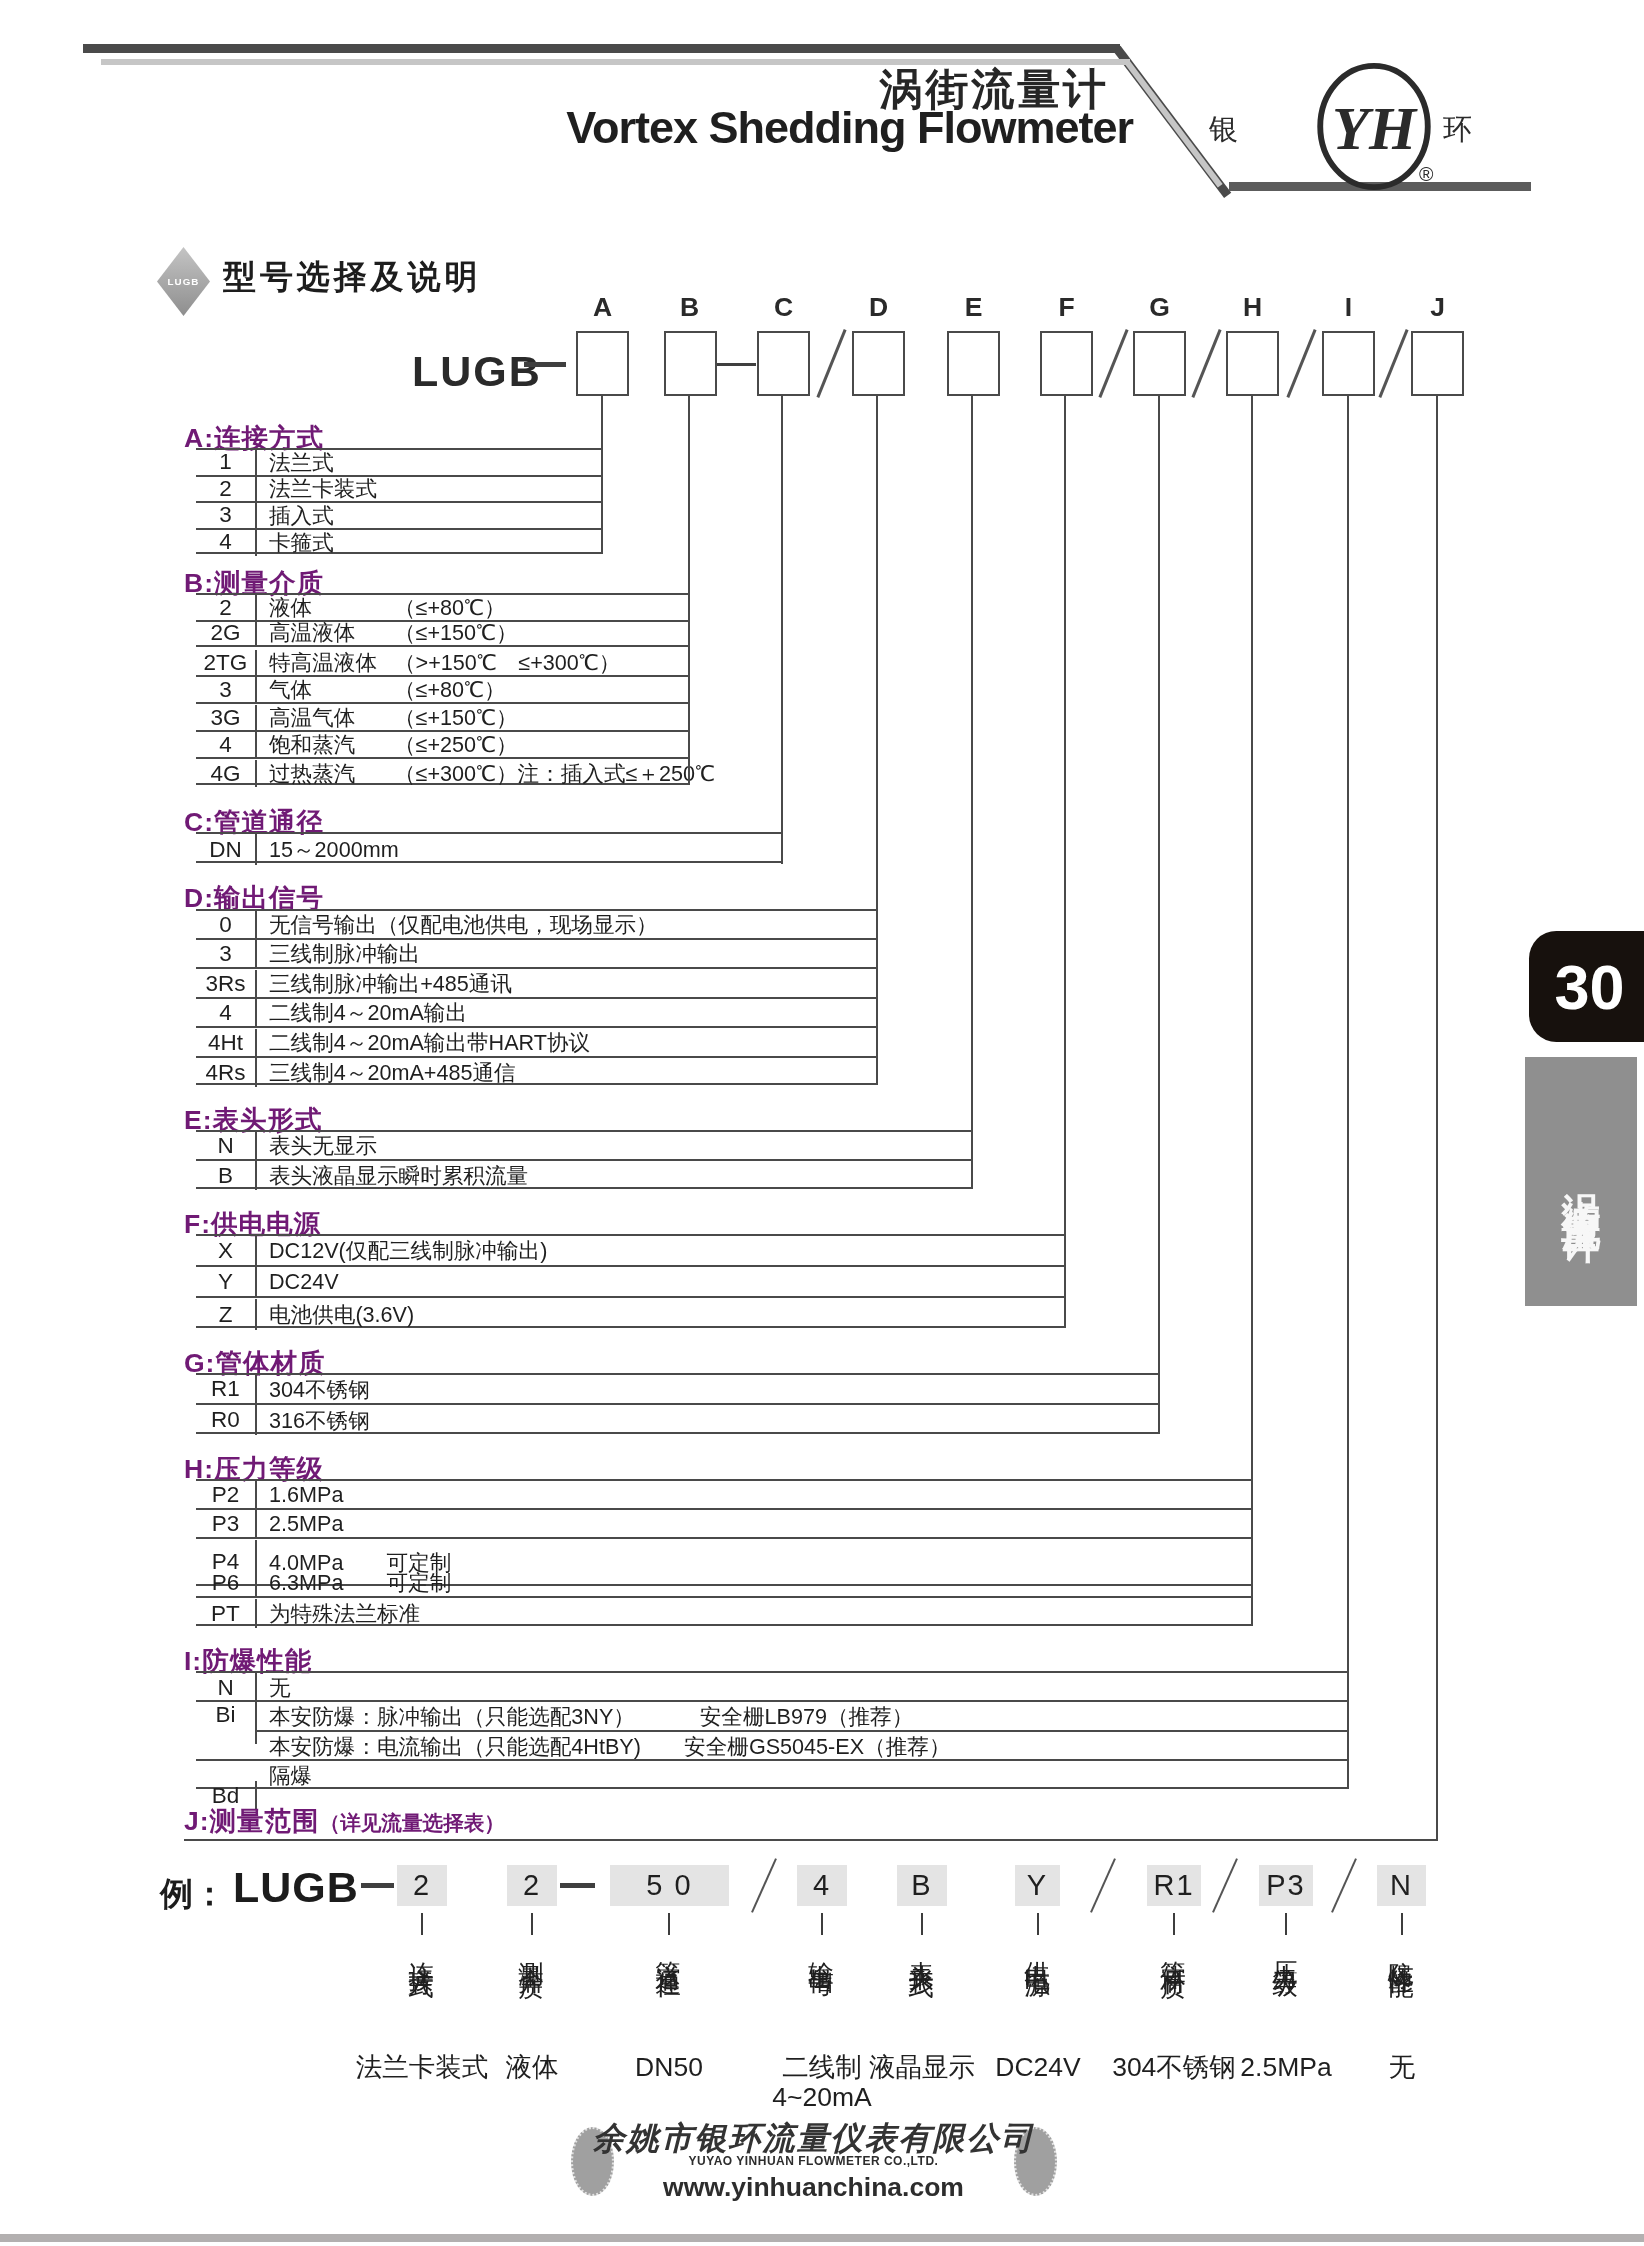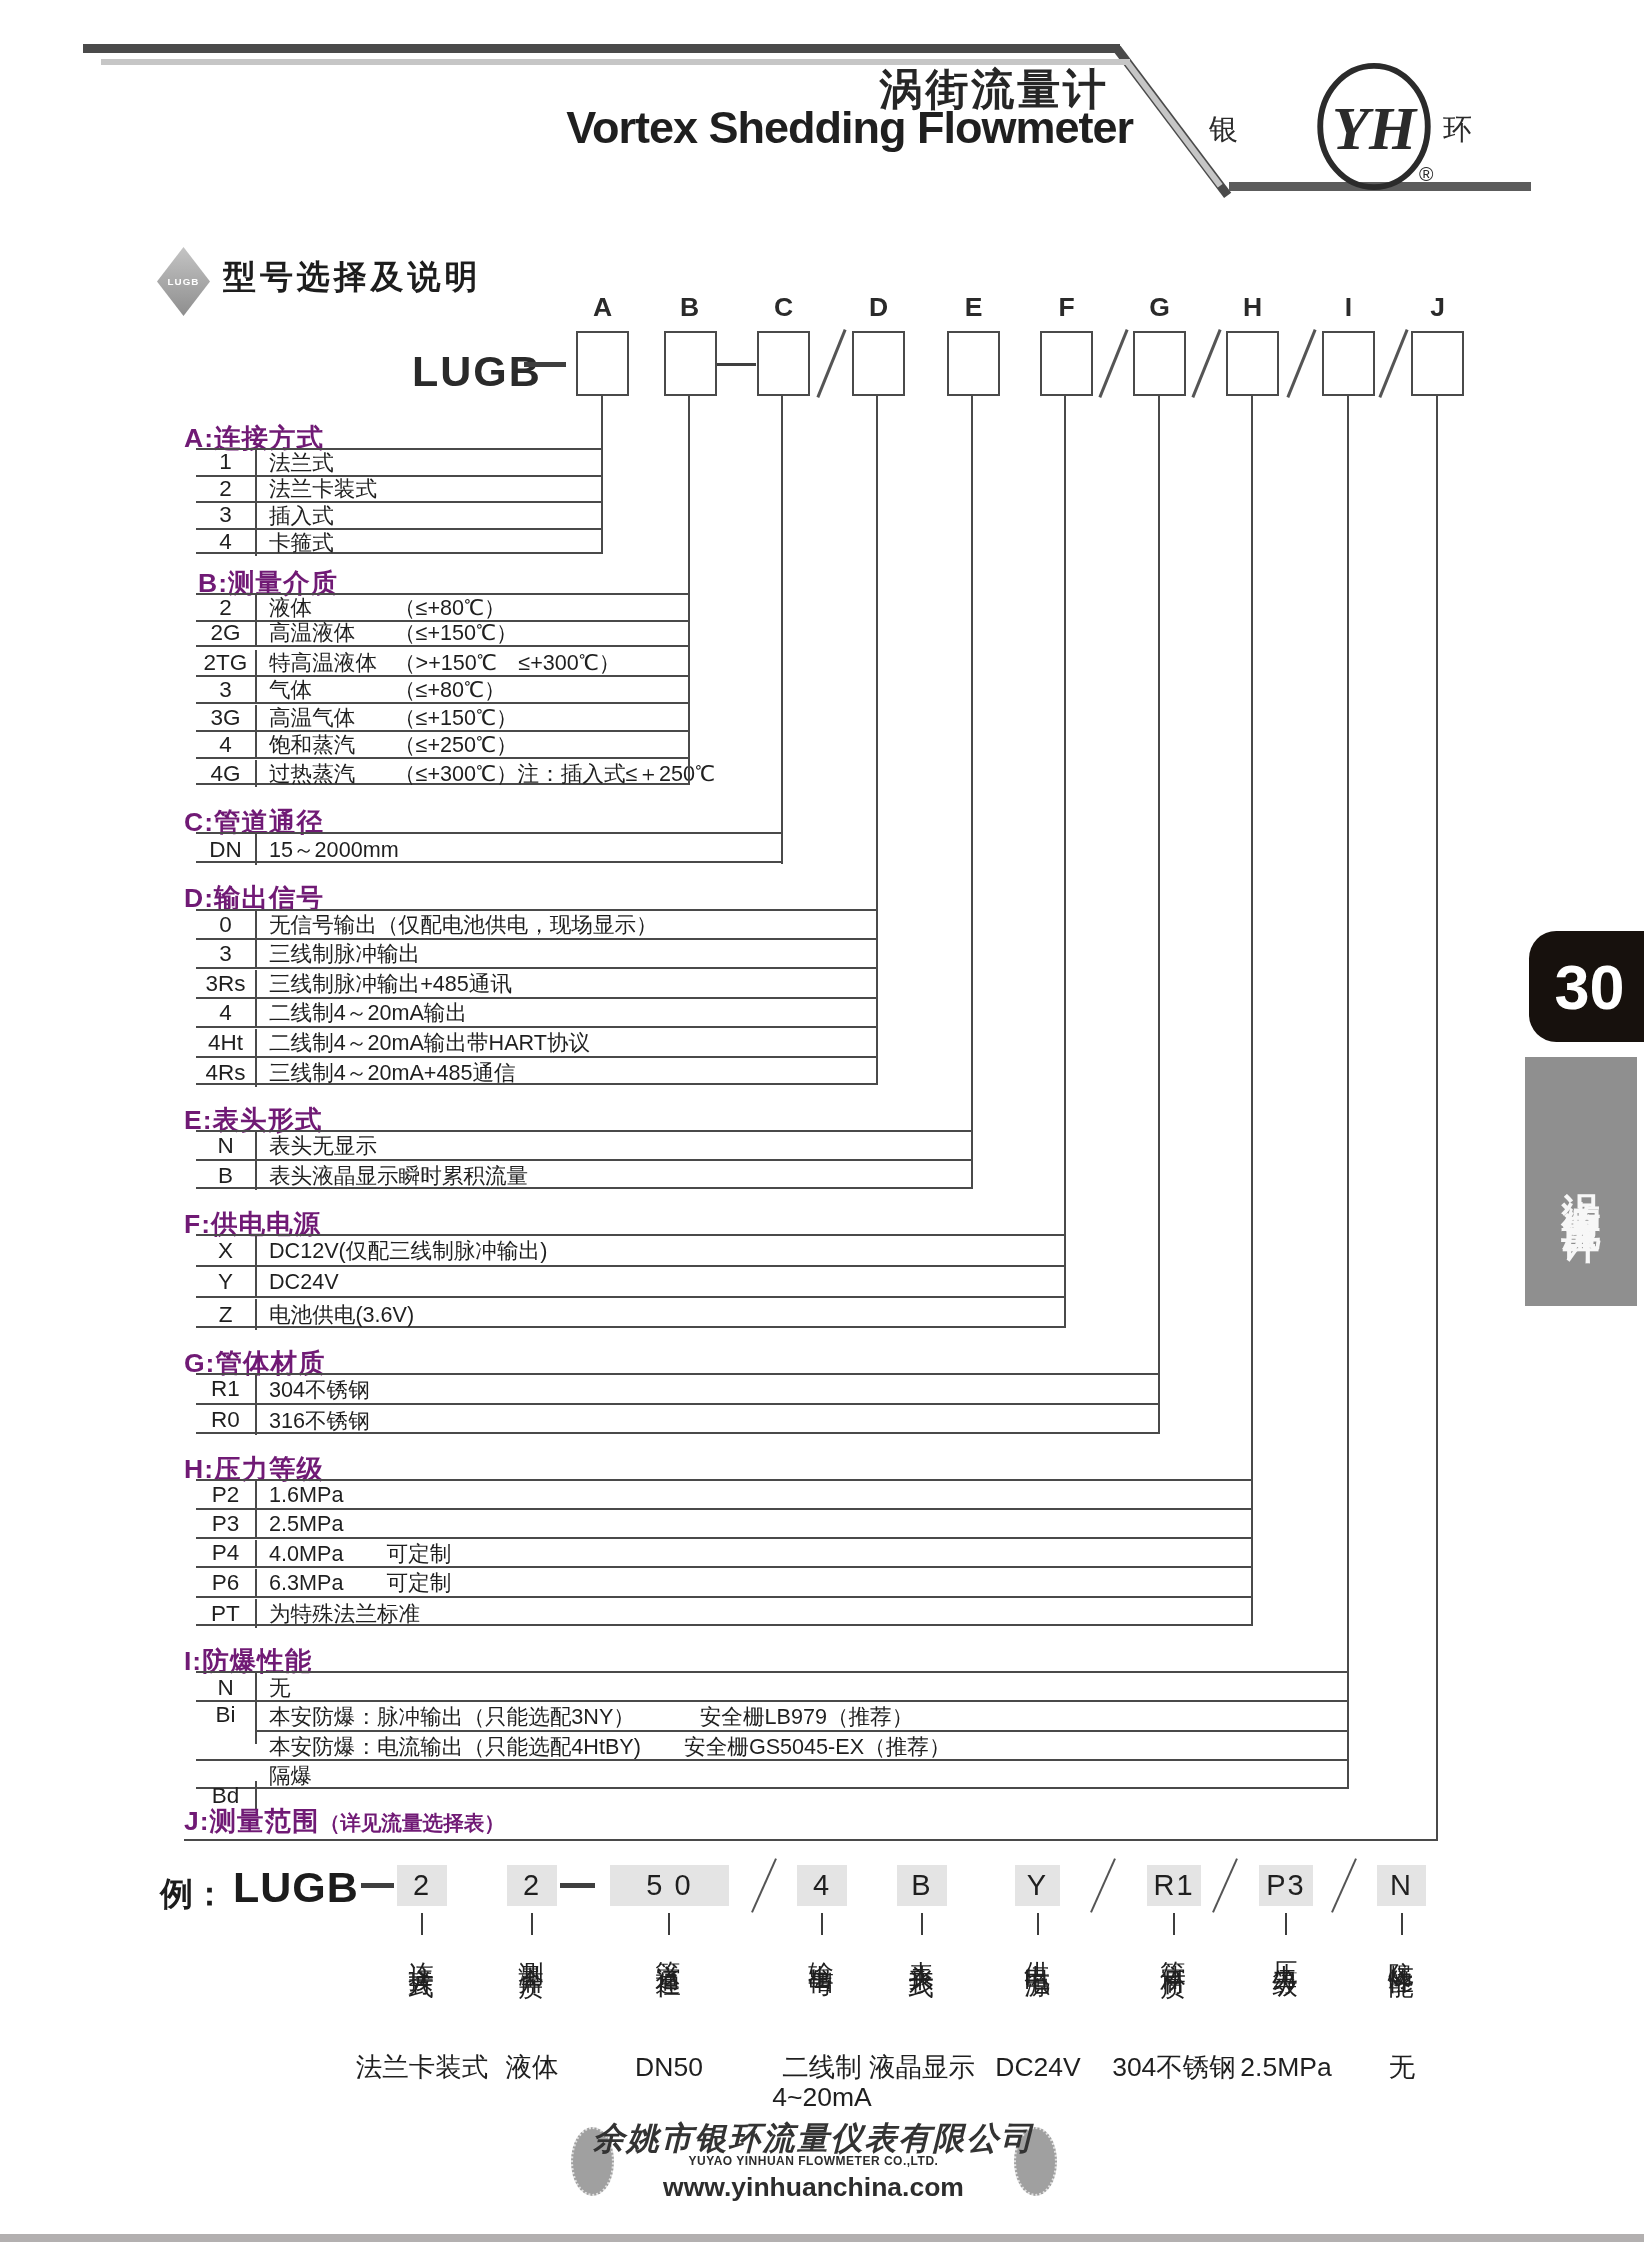--- a/index.html
+++ b/index.html
@@ -157,7 +157,7 @@
         <div class="desc">卡箍式</div>
       </div>
     </div>
-    <div class="heading" style="top: 565px; margin-left: 14px;">B:测量介质</div>
+    <div class="heading" style="top: 565px;">B:测量介质</div>
     <div class="tbl" style="top: 593px; width: 494px; height: 192px;">
       <div class="trow bb" style="top: 0px; height: 27.4px;">
         <div class="code">2</div>

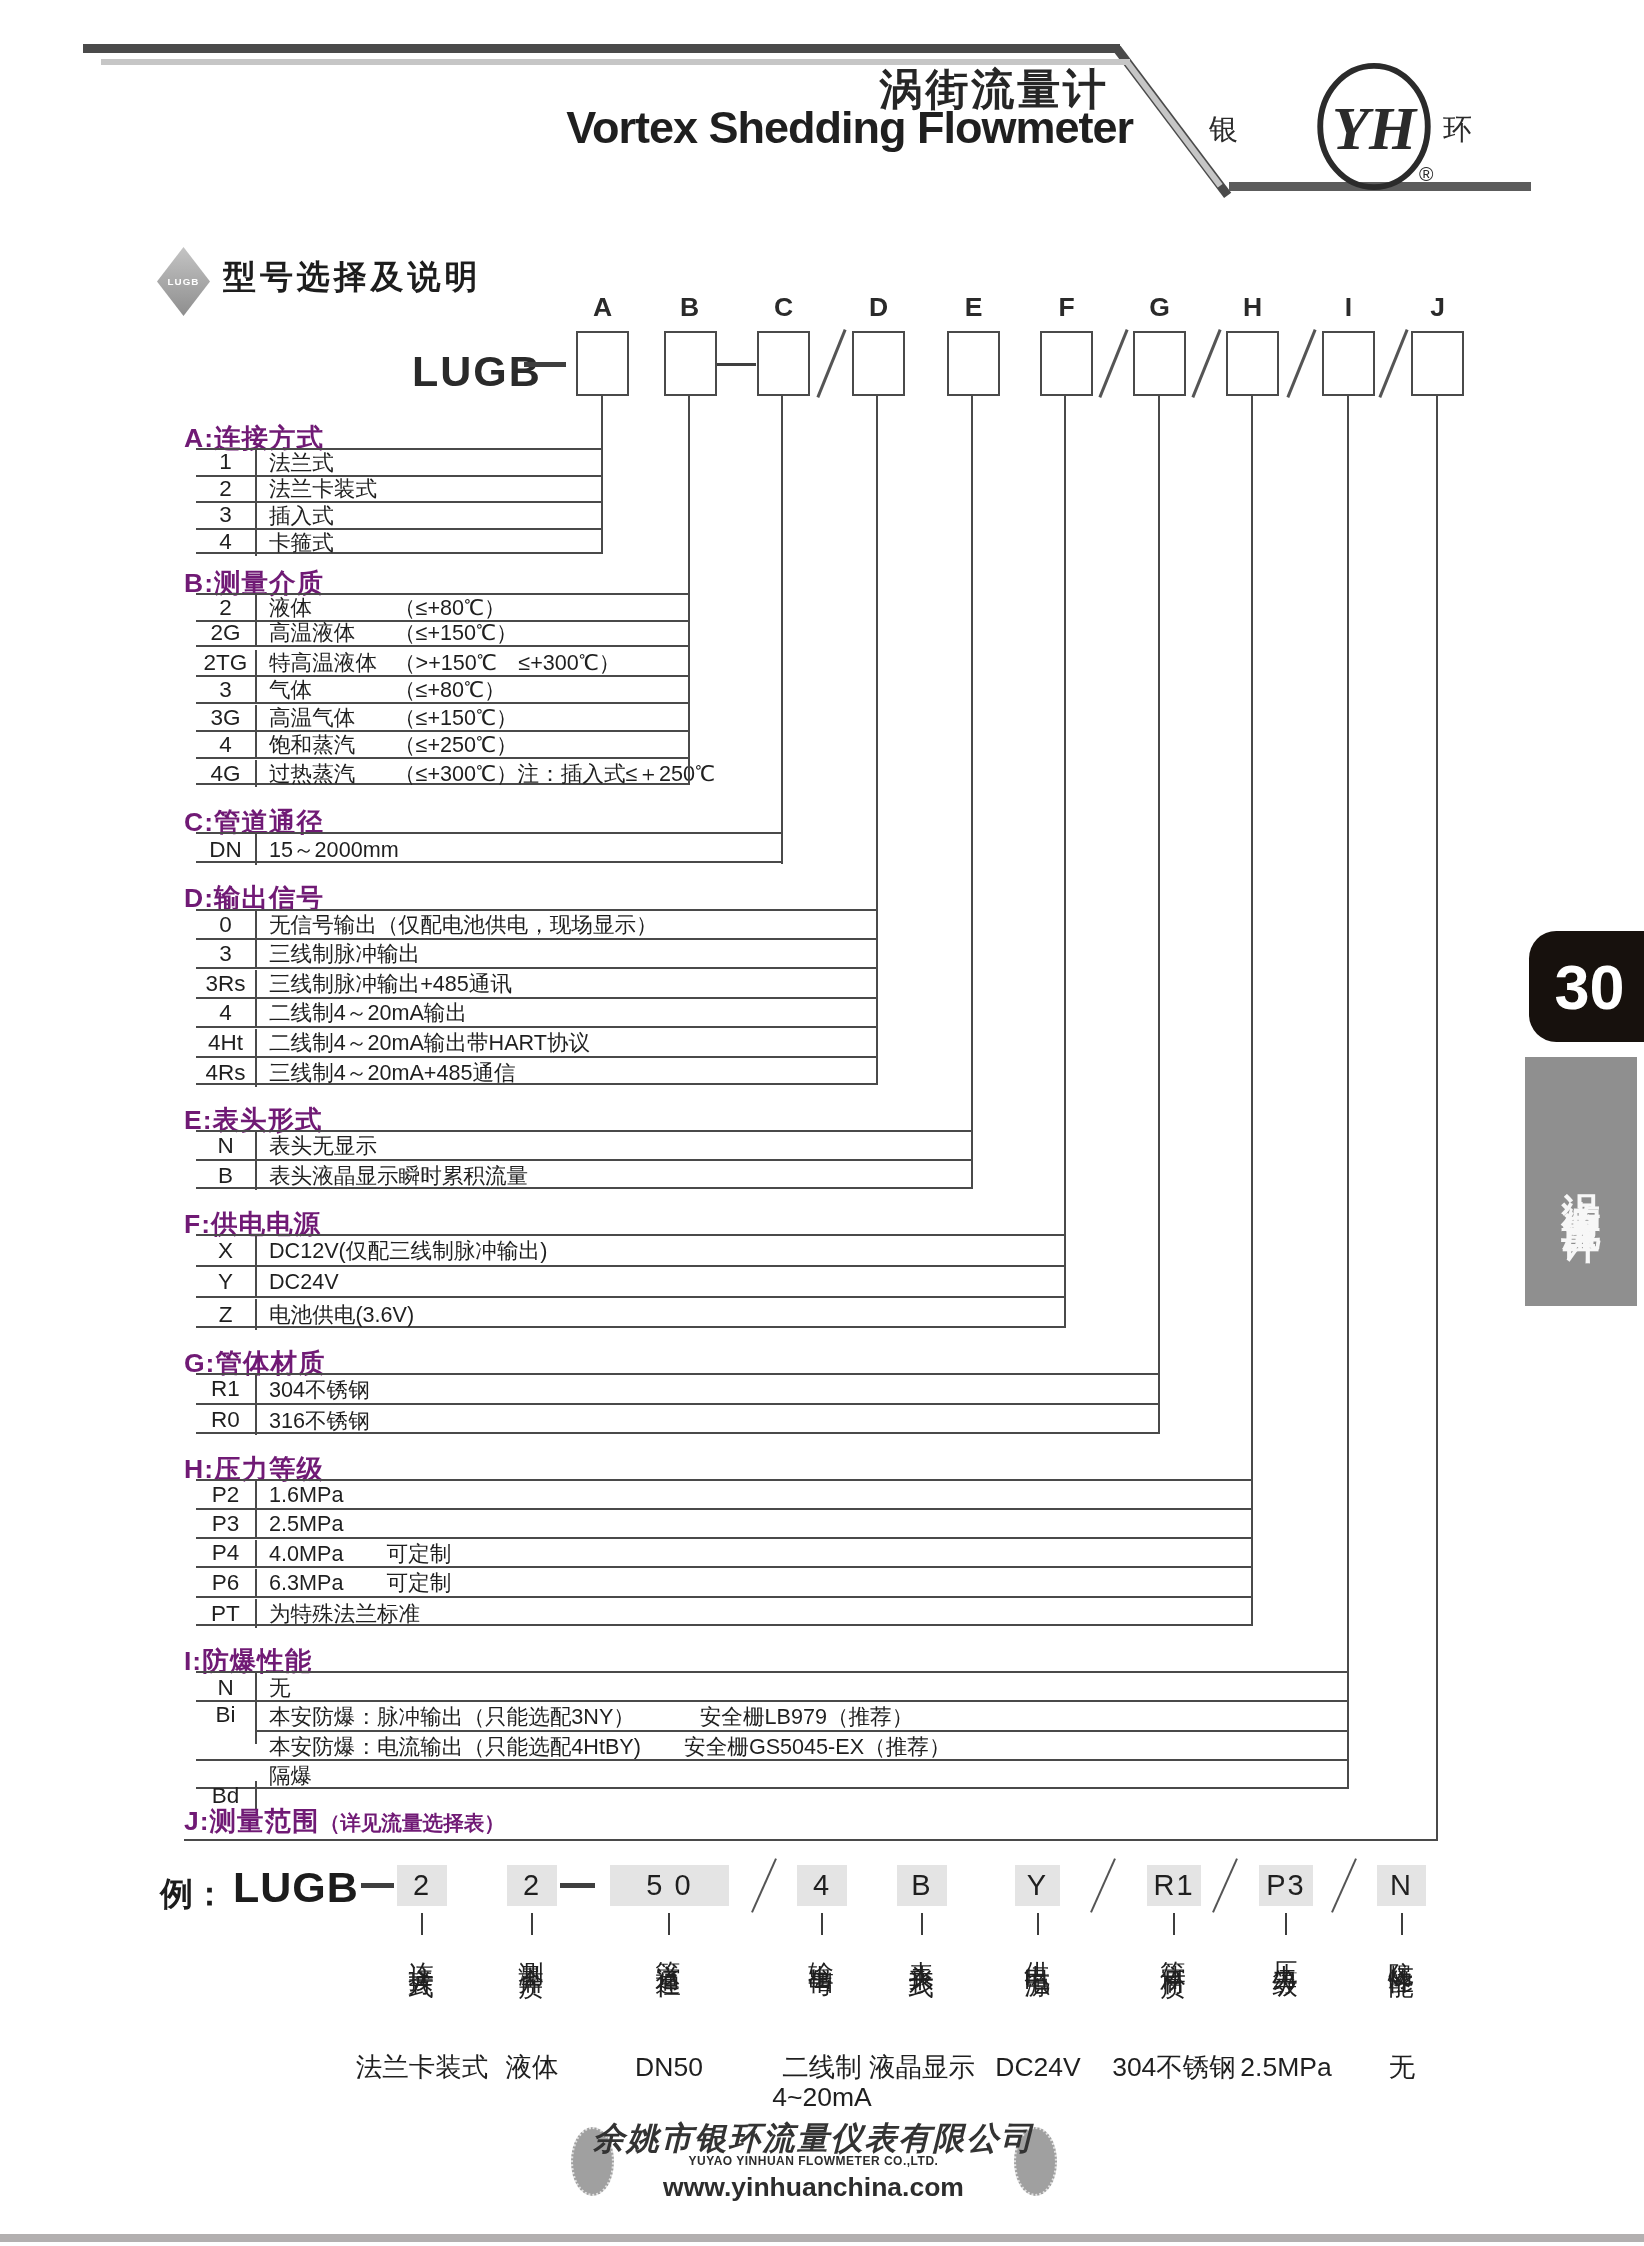--- a/index.html
+++ b/index.html
@@ -290,7 +290,7 @@
         <div class="code">P3</div>
         <div class="desc">2.5MPa</div>
       </div>
-      <div class="trow bb" style="top: 59px; height: 28px;">
+      <div class="trow bb" style="top: 59px; height: 46px;">
         <div class="code">P4</div>
         <div class="desc">4.0MPa　　可定制</div>
       </div>

